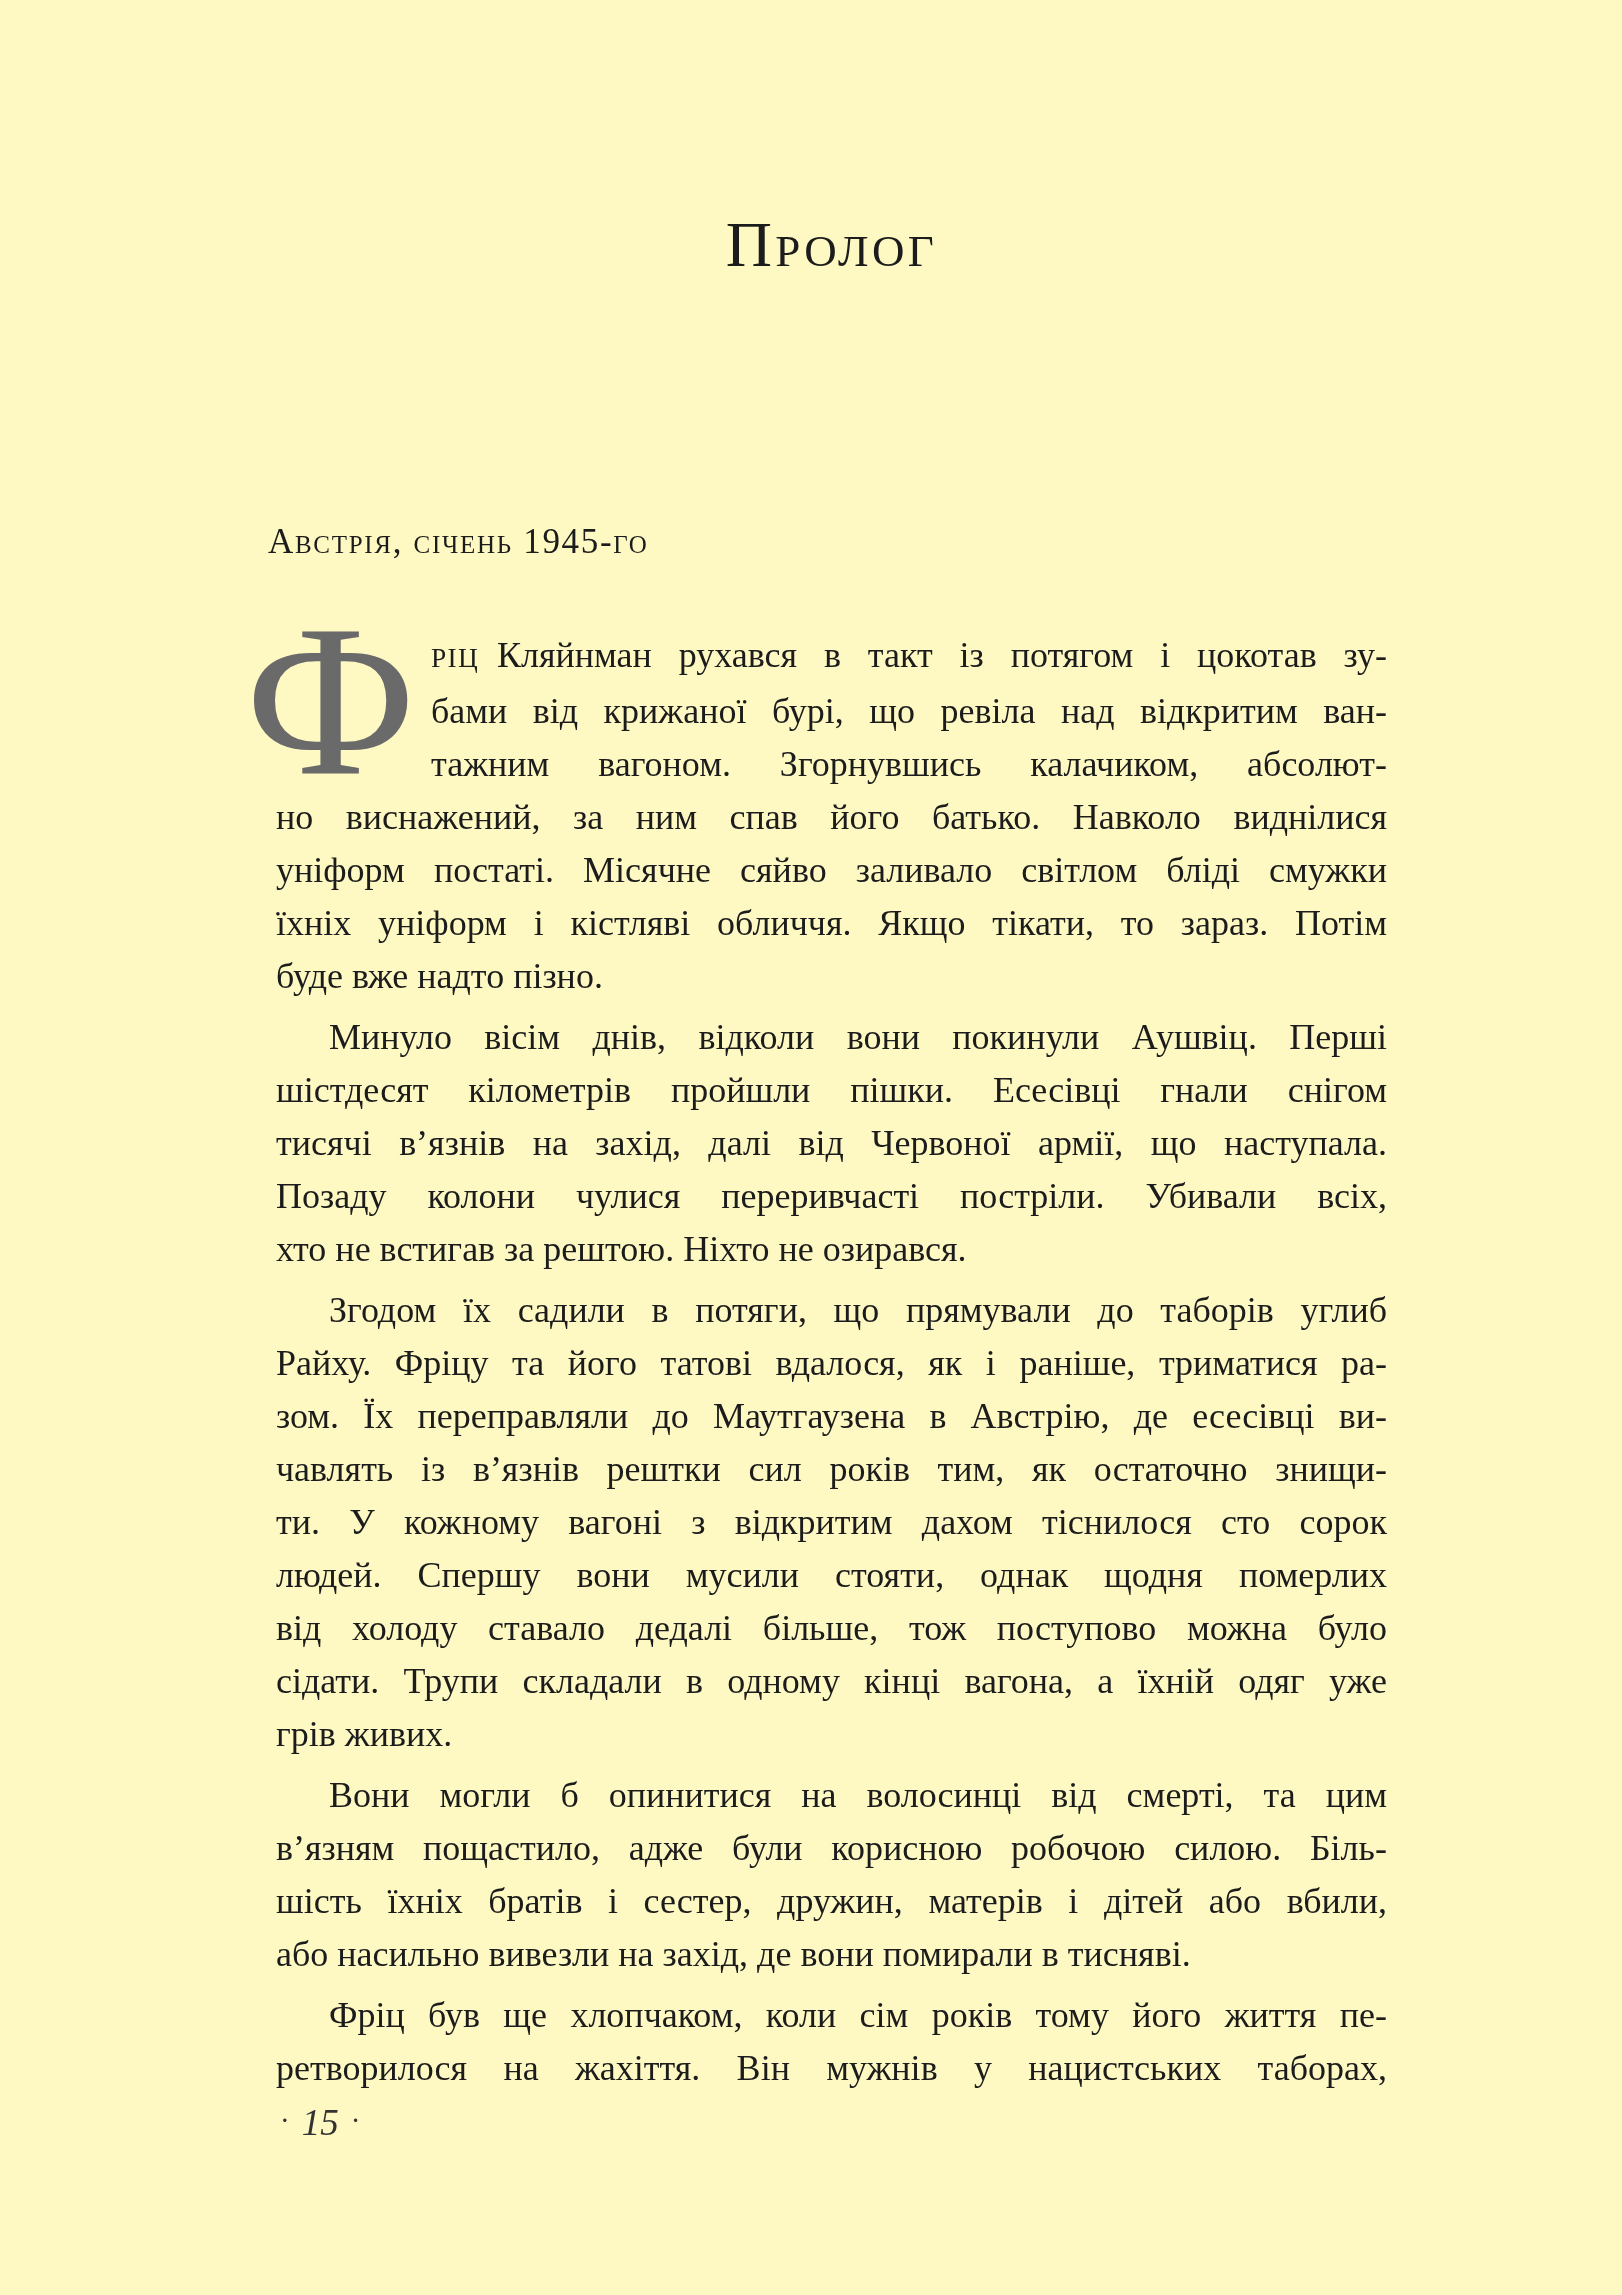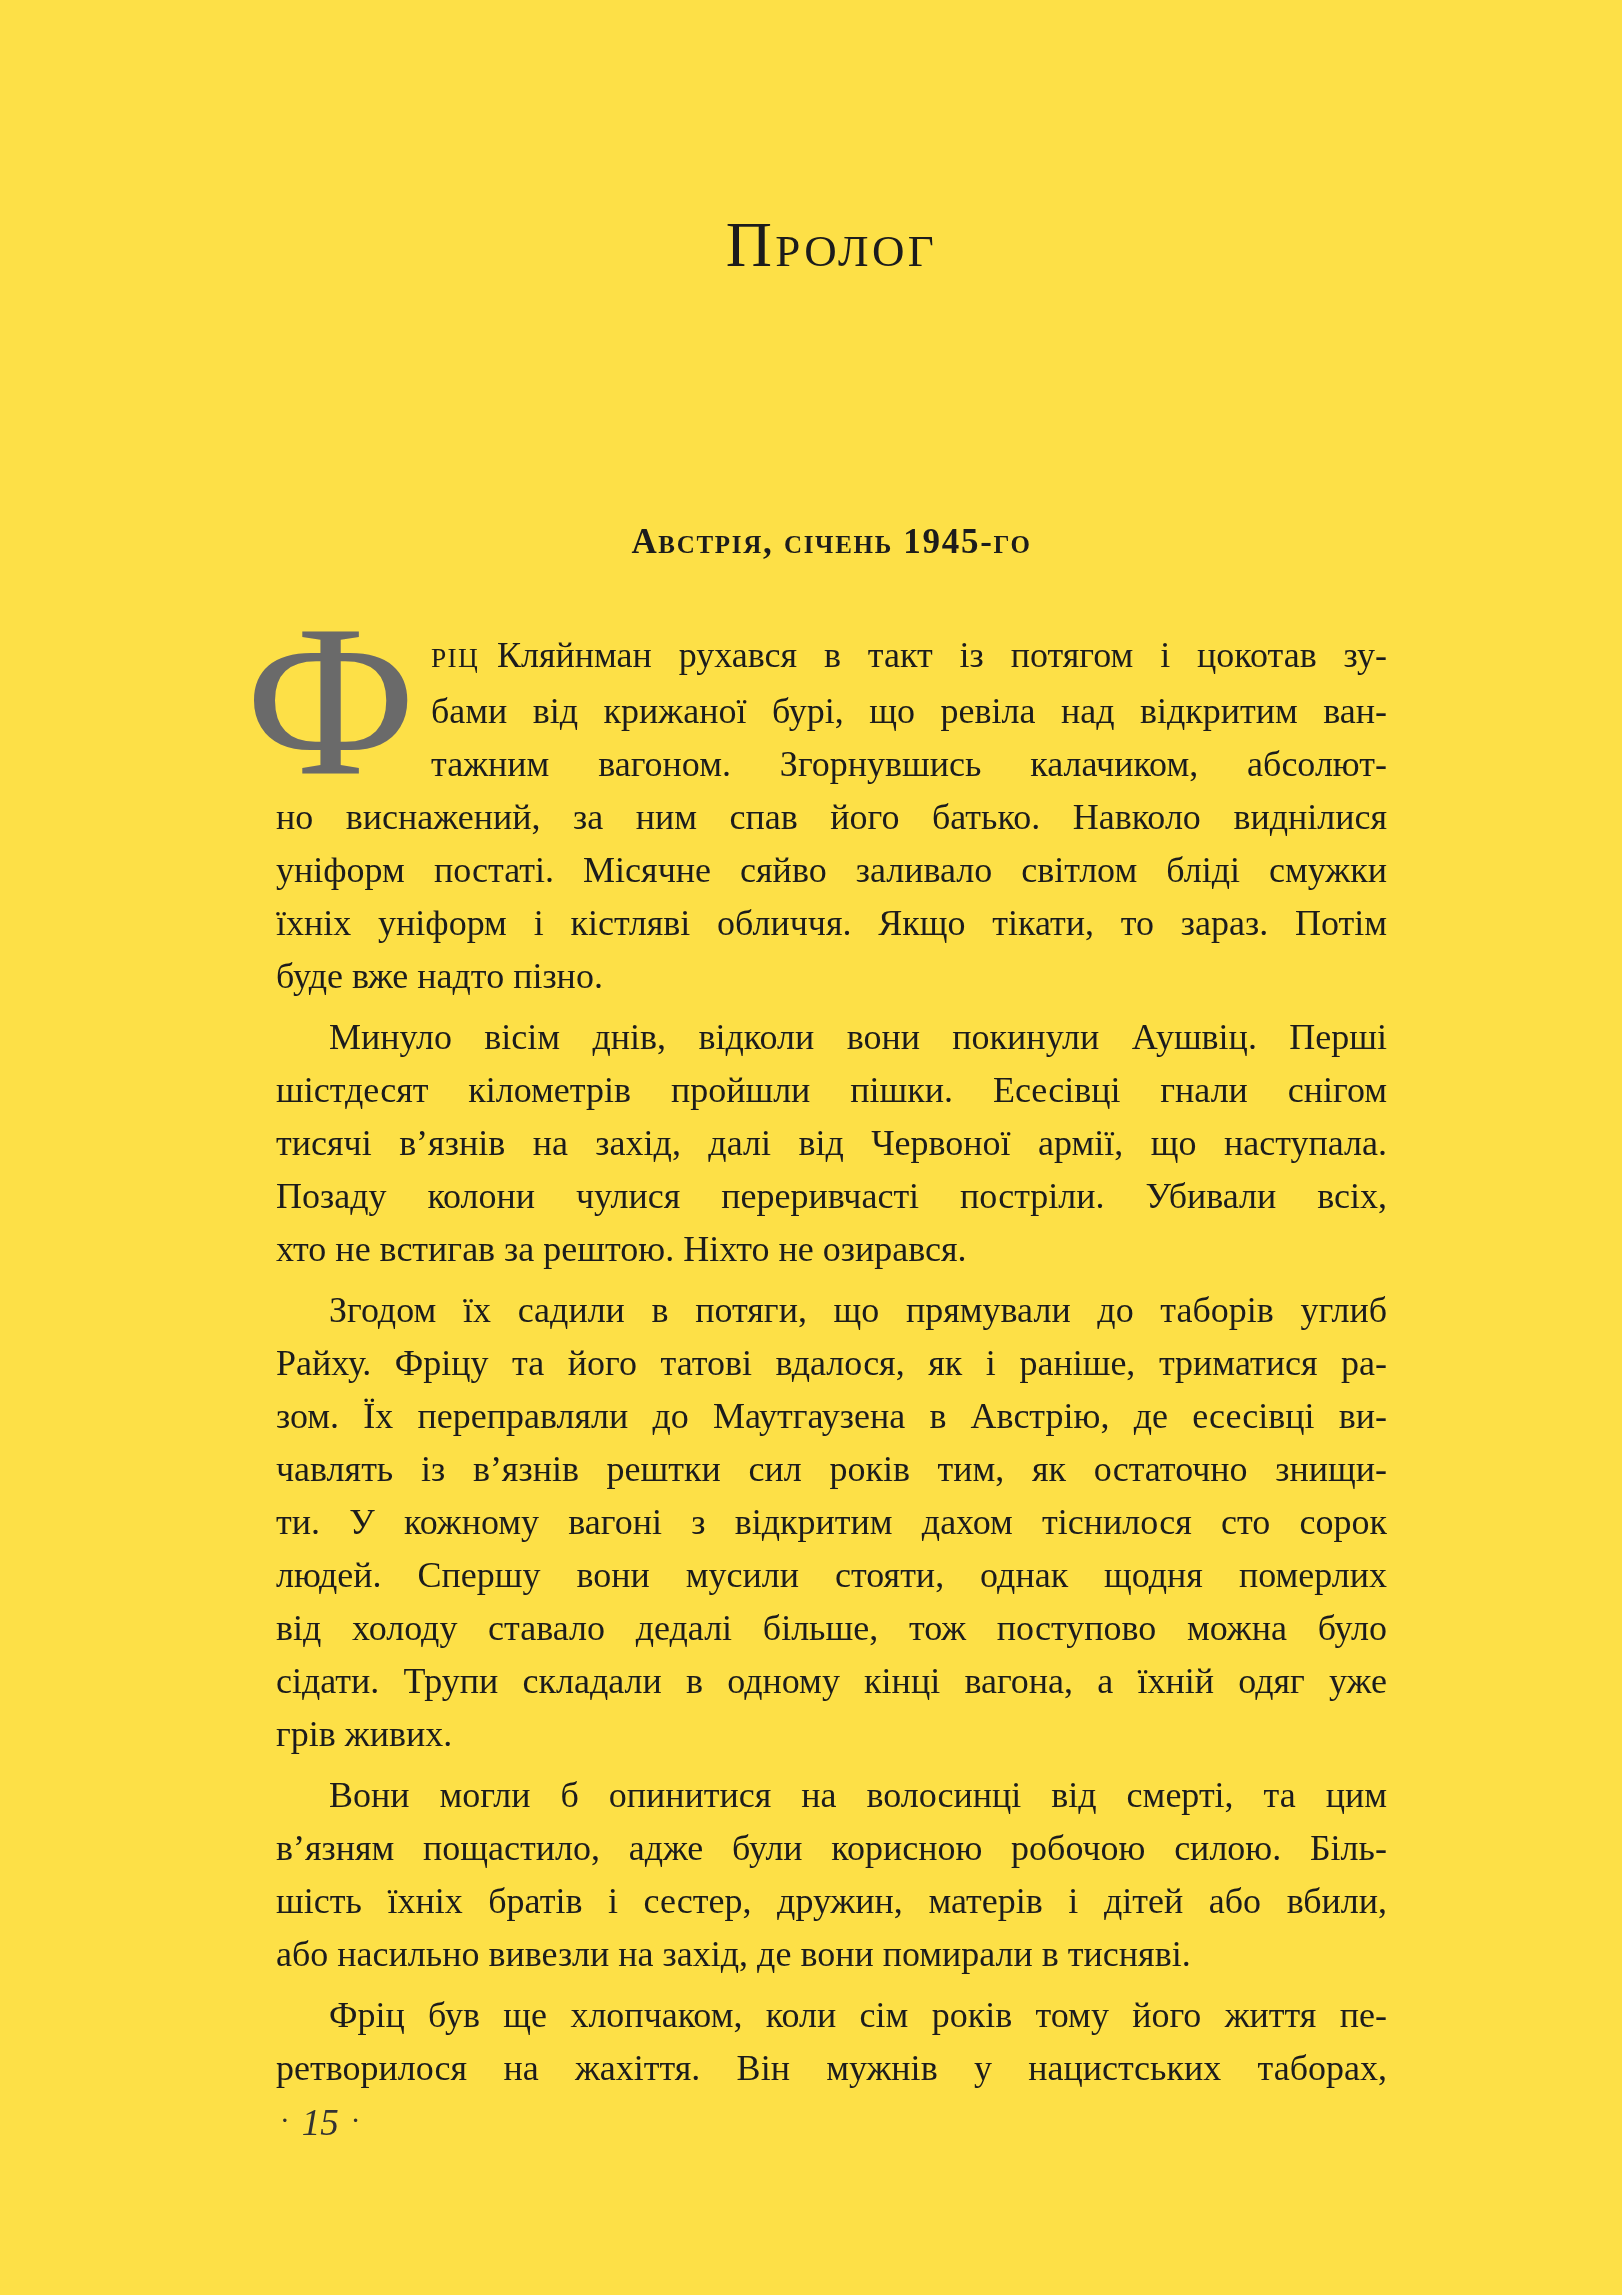--- a/index.html
+++ b/index.html
@@ -106,7 +106,7 @@
 </head>
 <body>
 
-<div class="page" style="background: #fde047; color: rgb(28, 28, 28);">
+<div class="page" style="background: #fef9c3; color: rgb(28, 28, 28);">
 
   <div class="chapter-title">Пролог</div>
 

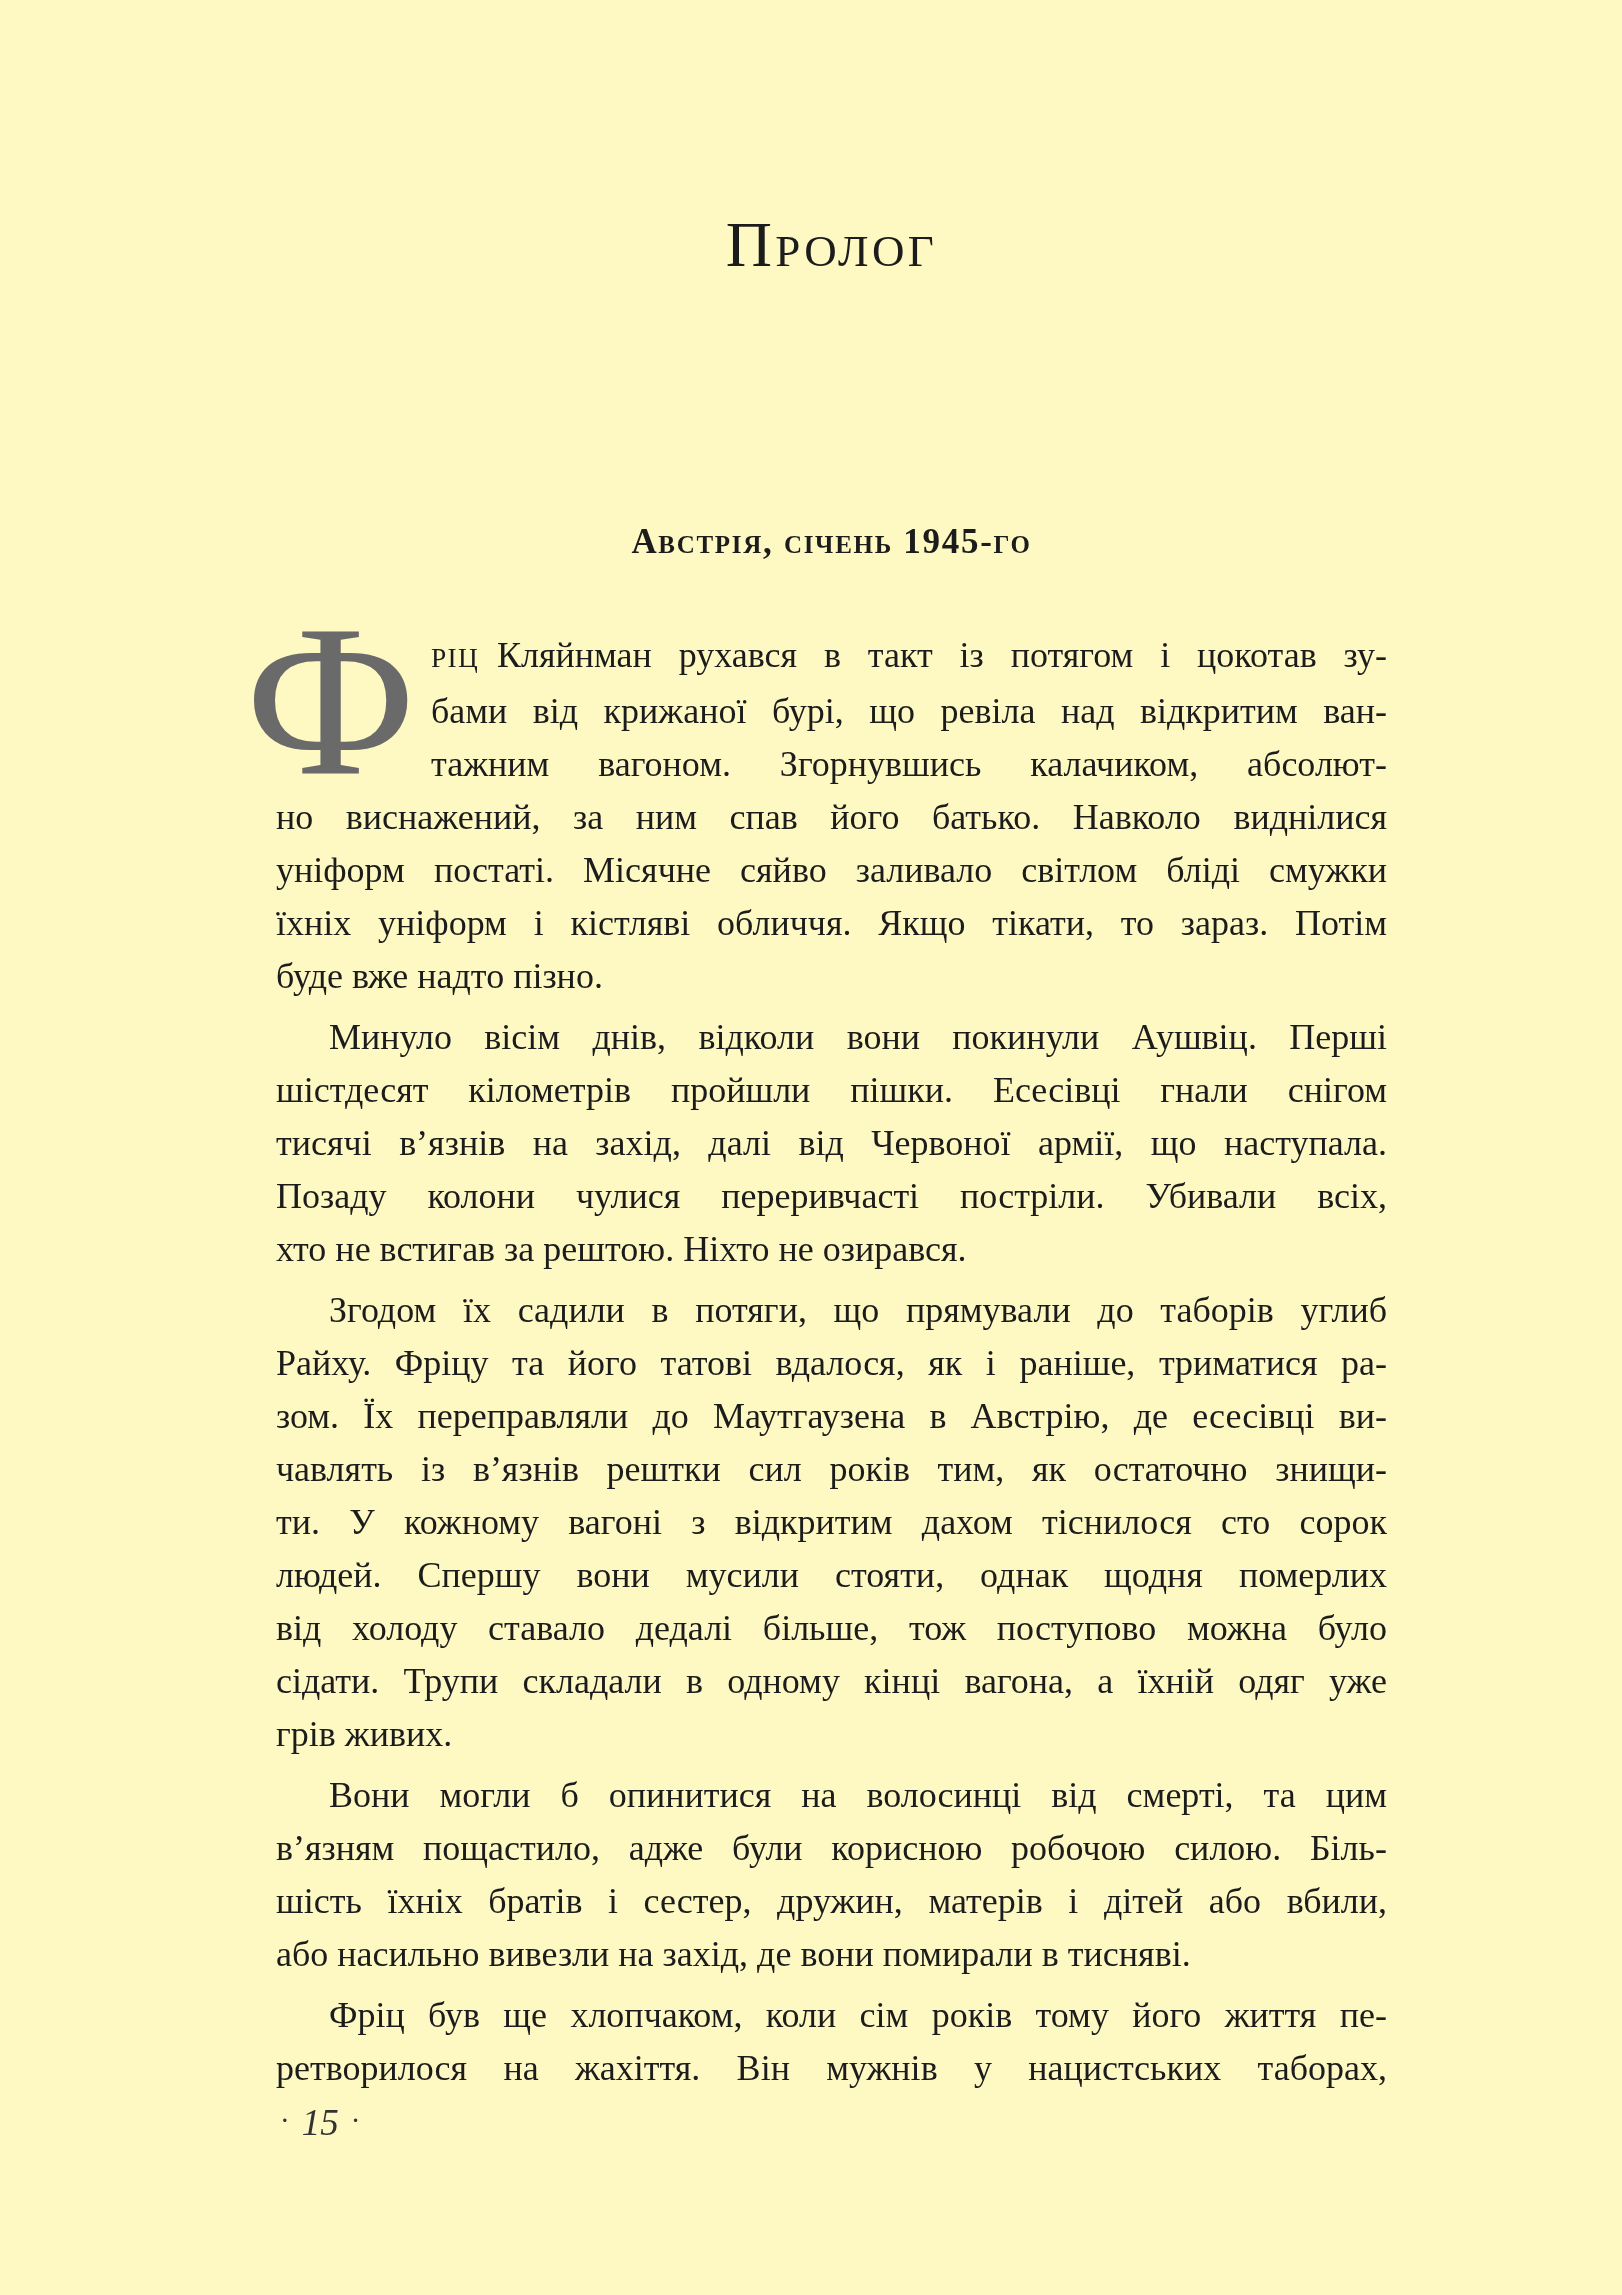--- a/index.html
+++ b/index.html
@@ -33,10 +33,10 @@
     left: 268px;
     top: 521px;
     width: 1127px;
-    text-align: center;
+    text-align: left;
     font-size: 35px;
     line-height: 42px;
-    font-weight: bold;
+    font-weight: normal;
     font-variant: small-caps;
     letter-spacing: 1.7px;
     color: #1c1c1c;

